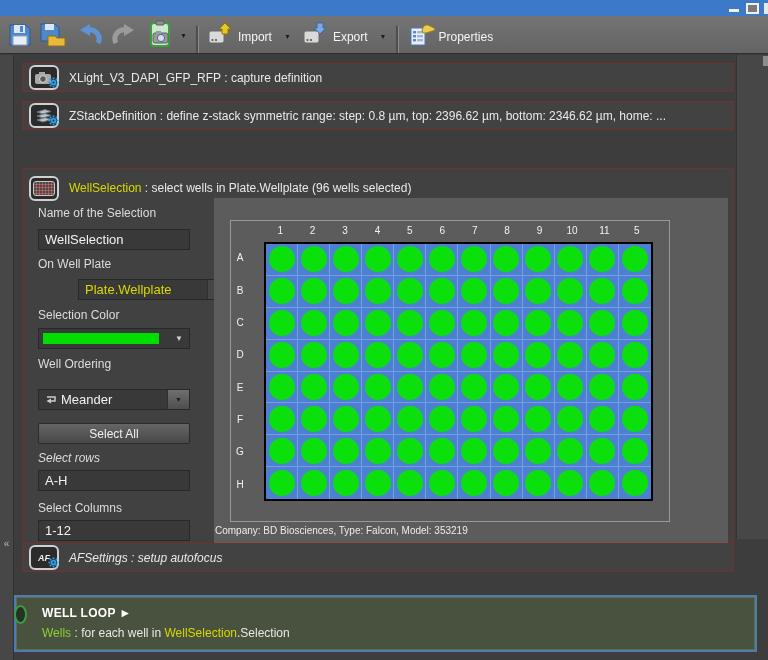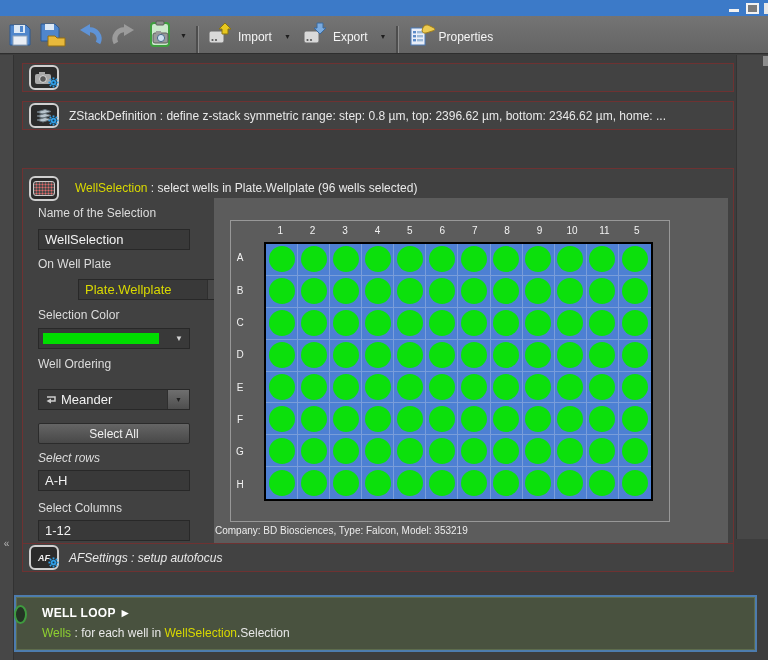--- a/index.html
+++ b/index.html
@@ -235,6 +235,7 @@
         </svg>
       </span>
     </div>
+    <span><span>XLight_V3_DAPI_GFP_RFP</span><span> : </span><span>capture definition</span></span>
   </div>
 
   <div class="step-row" id="row-zstack">

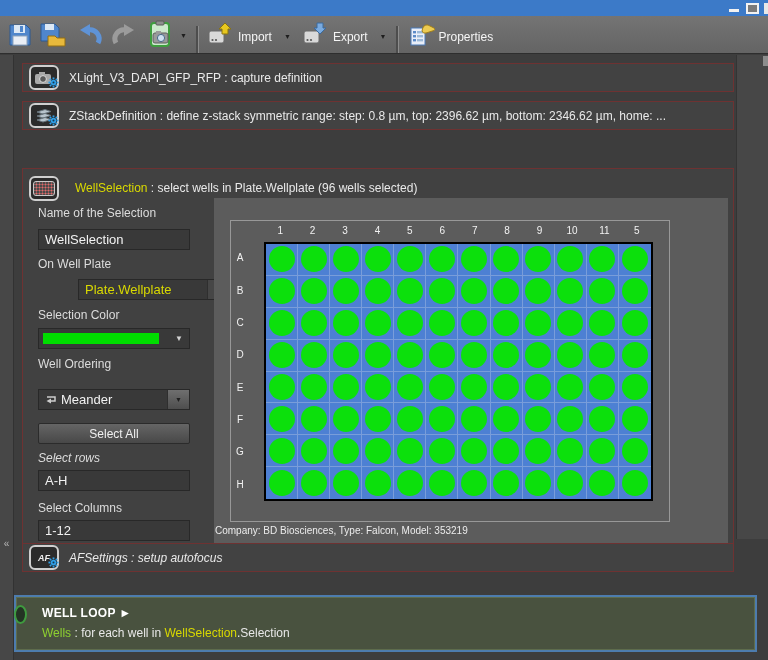--- a/index.html
+++ b/index.html
@@ -57,7 +57,7 @@
     position:absolute;left:22px;top:113px;width:712px;height:385px;box-sizing:border-box;
     background:#414141;border:1px solid #6e3232;
   }
-  .panel-header{height:38px;display:flex;align-items:center;gap:16px;padding-left:6px;font-size:12px;color:#e9e9e9;white-space:nowrap;}
+  .panel-header{height:38px;display:flex;align-items:center;gap:10px;padding-left:6px;font-size:12px;color:#e9e9e9;white-space:nowrap;}
   .f-label{position:absolute;left:15px;color:#dcdcdc;font-size:12px;white-space:nowrap;}
   .f-box{
     position:absolute;left:15px;width:152px;height:21px;box-sizing:border-box;

